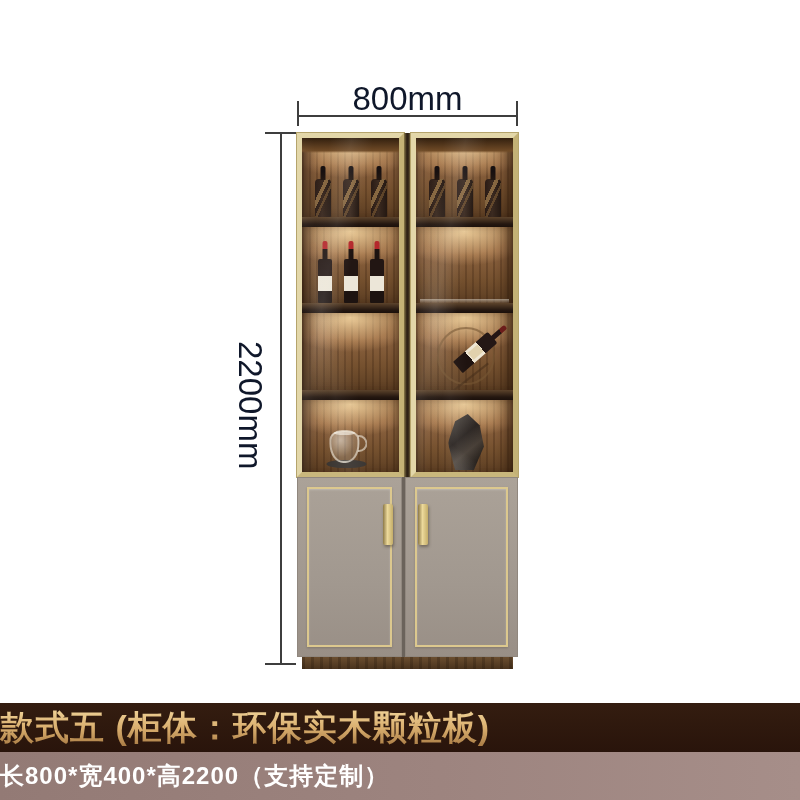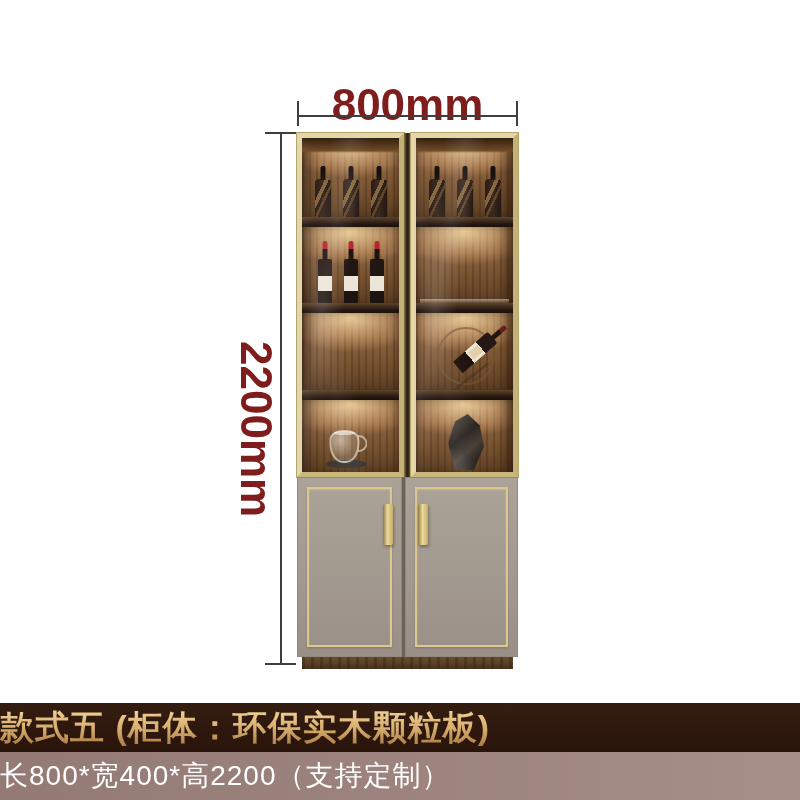--- a/index.html
+++ b/index.html
@@ -10,7 +10,7 @@
   }
 
   
-  .dim-label { color:#7f1d1d; font-size:44px; font-weight:700; }
+  .dim-label { color:#0f172a; font-size:33px; font-weight:400; }
   .dim-w-label { position:absolute; left:297px; top:80px; width:221px; text-align:center; }
   .dim-h-label { position:absolute; left:231px; top:341px; writing-mode:vertical-rl; }
   .dim-line { position:absolute; background:#3e3e3e; }

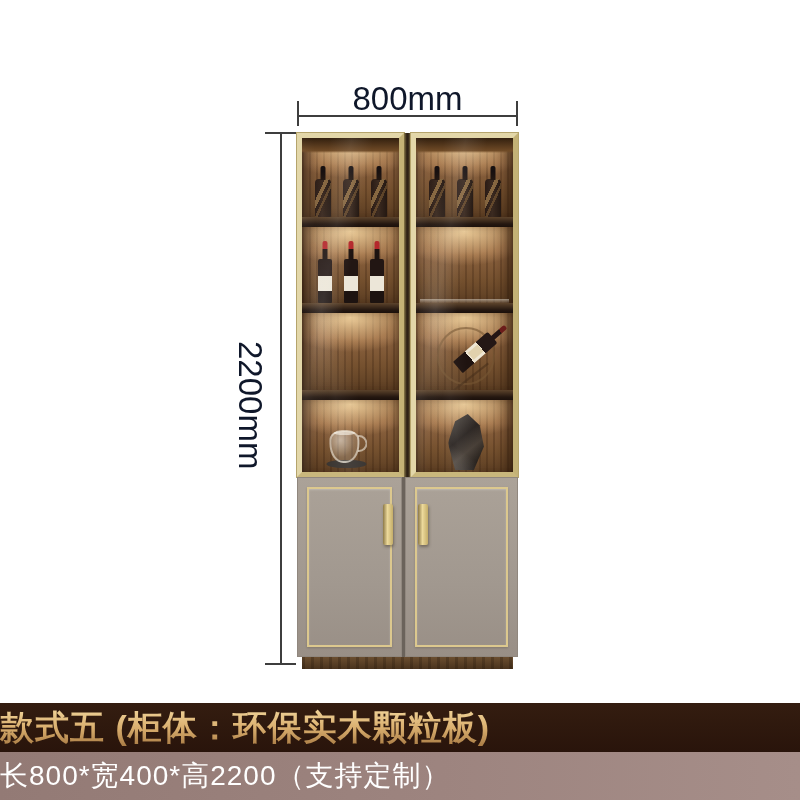--- a/index.html
+++ b/index.html
@@ -146,7 +146,7 @@
     -webkit-background-clip:text; background-clip:text; color:transparent;
   }
   .banner-size { top:752px; height:48px; background:linear-gradient(90deg,#937a75,#9d847f 55%,#a68e89); }
-  .banner-size .txt { font-size:28px; font-weight:400; color:#ffffff; letter-spacing:1px; }
+  .banner-size .txt { font-size:24px; font-weight:700; color:#ffffff; letter-spacing:1px; }
 </style>
 </head>
 <body>

